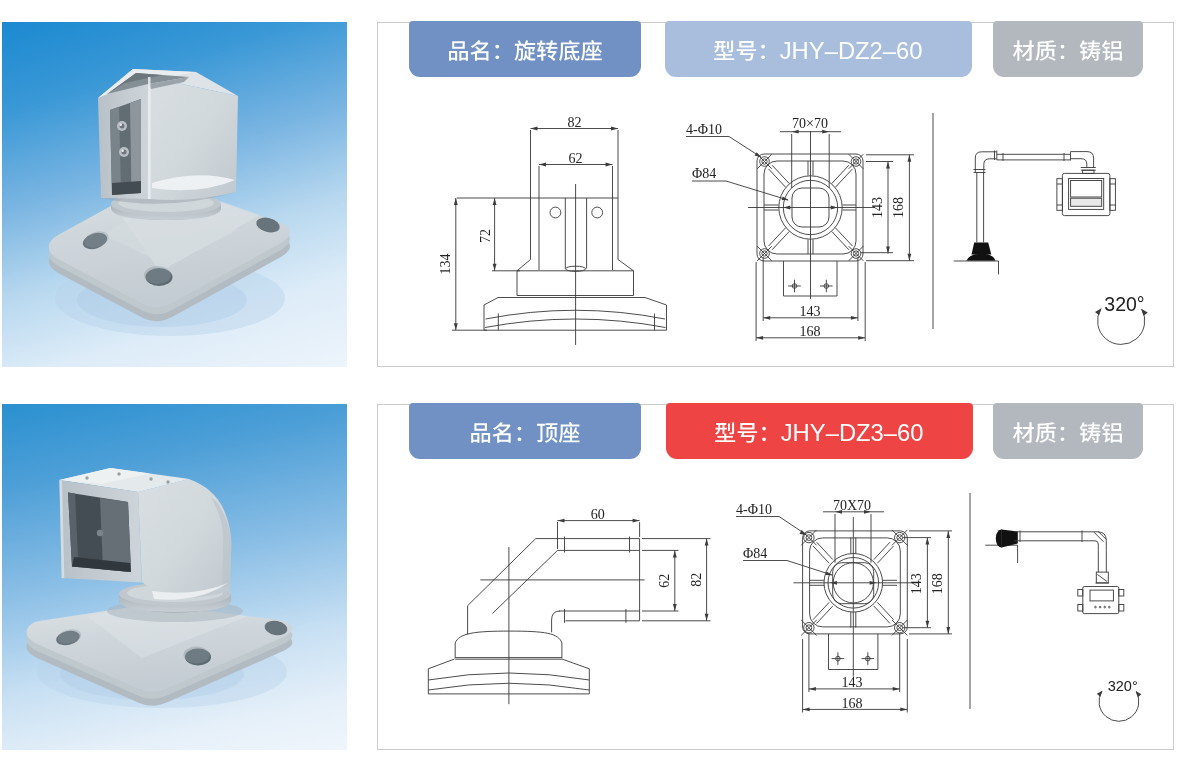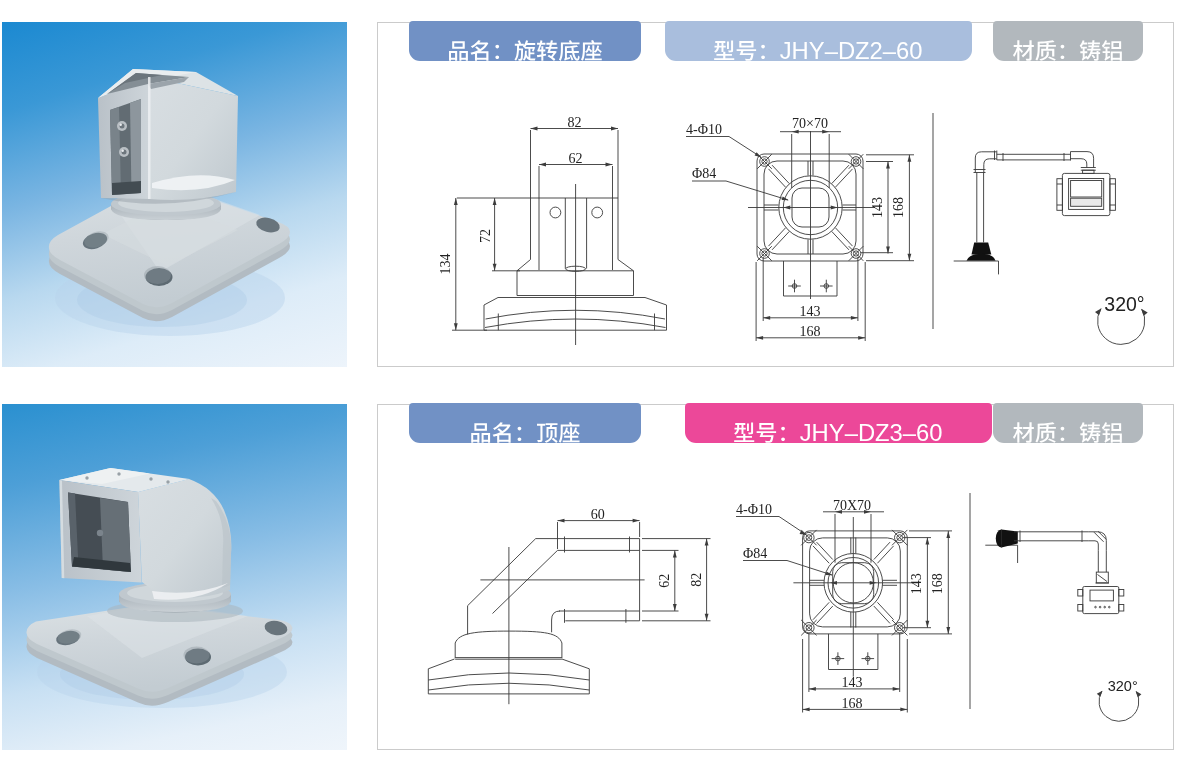--- a/index.html
+++ b/index.html
@@ -8,7 +8,7 @@
 .panel{position:absolute;left:377px;width:795px;border:1px solid #cbcbcb;background:#fff}
 #pa1{top:22px;height:343px}
 #pa2{top:404px;height:344px}
-.lab{position:absolute;height:40px;border-radius:4px 4px 11px 11px}
+.lab{position:absolute;height:56px;border-radius:4px 4px 11px 11px}
 svg{display:block}
 </style></head><body>
 <div id="page">

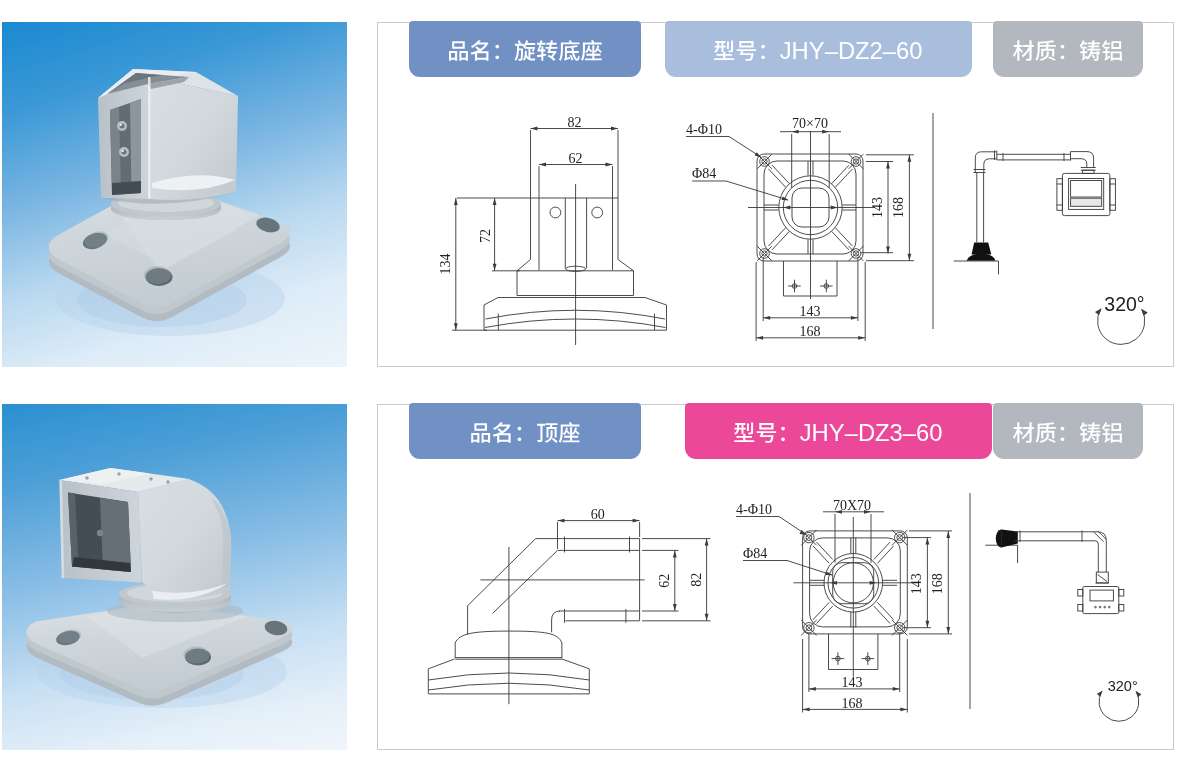--- a/index.html
+++ b/index.html
@@ -186,7 +186,7 @@
 <use href="#g24231" transform="translate(149.30,38.00) scale(0.02220,-0.02220)" fill="#fff"></use>
       </svg>
     </div>
-<div class="lab" style="left:685px;top:403px;width:307px;background:#ec4899">
+<div class="lab" style="left:666px;top:403px;width:307px;background:#ef4444">
       <svg width="307" height="56" viewBox="0 0 307 56">
         <use href="#g22411" transform="translate(48.11,38.00) scale(0.02220,-0.02220)" fill="#fff"></use>
 <use href="#g21495" transform="translate(70.31,38.00) scale(0.02220,-0.02220)" fill="#fff"></use>

